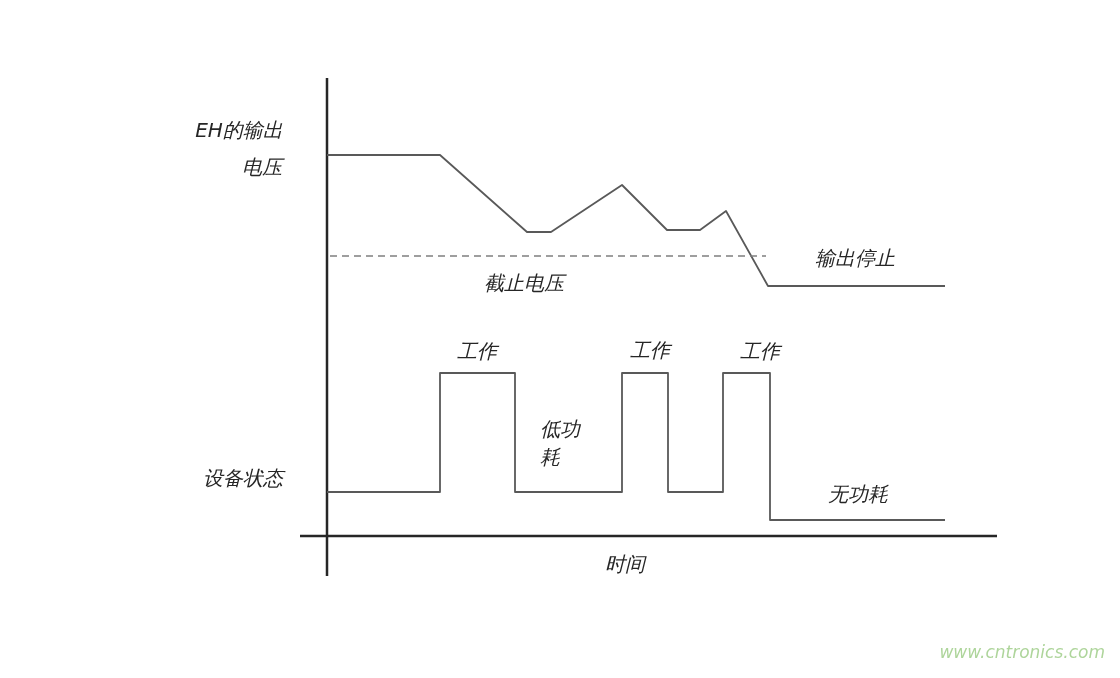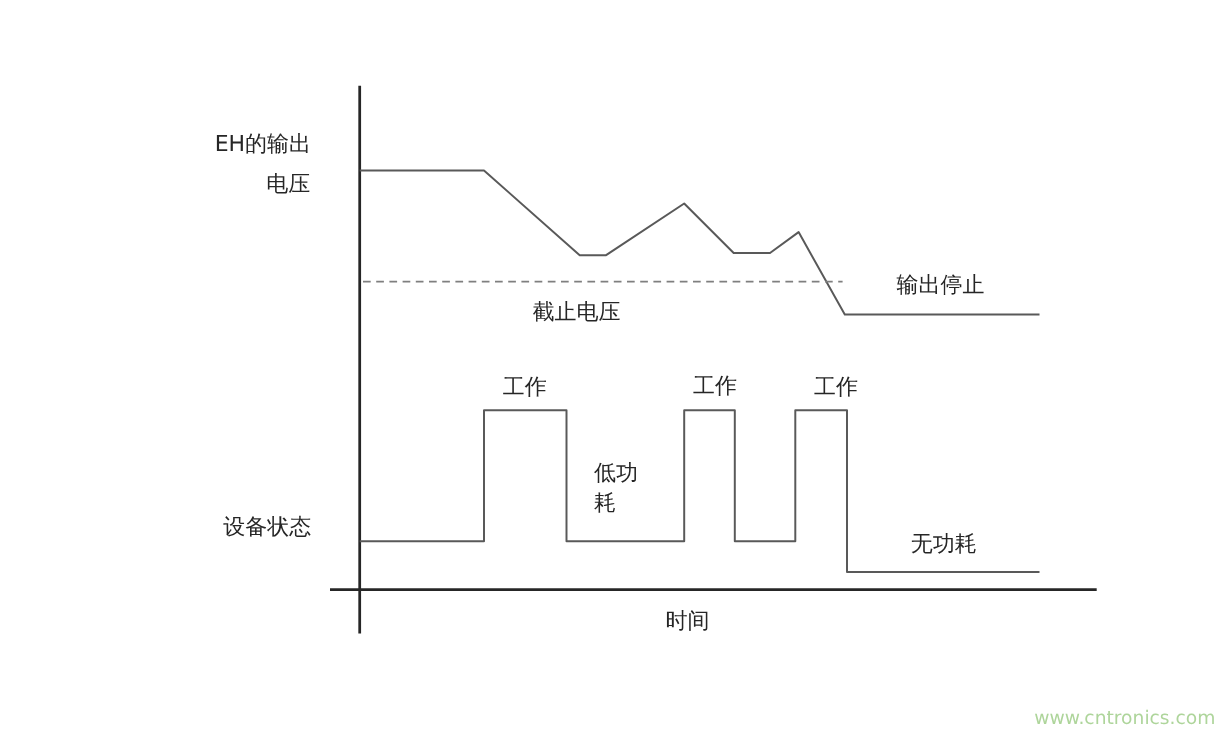--- a/index.html
+++ b/index.html
@@ -14,6 +14,7 @@
     background: #ffffff;
     overflow: hidden;
     font-family: "DejaVu Sans", "Liberation Sans", sans-serif;
+    font-style: italic;
   }
   svg text {
     font-family: "DejaVu Sans", "Liberation Sans", sans-serif;

